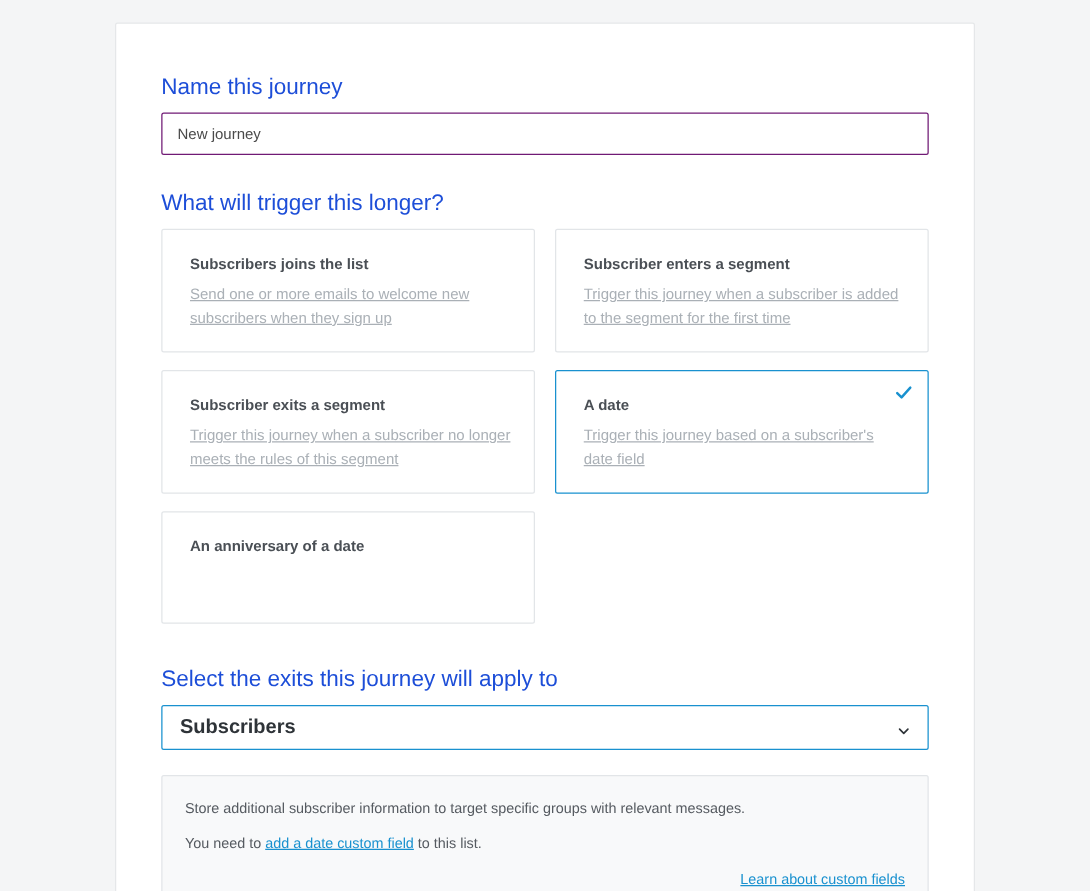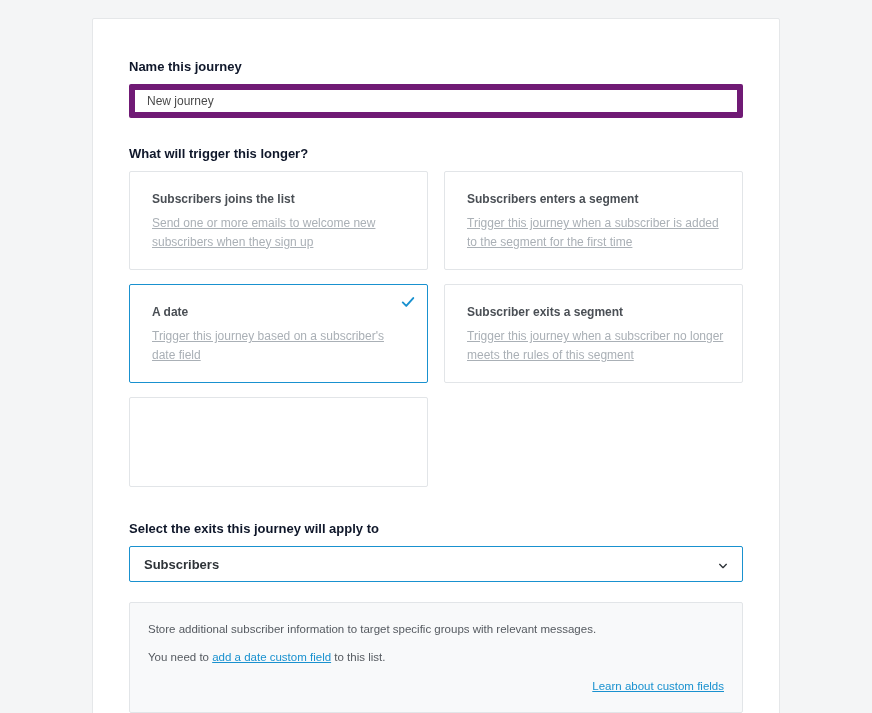--- a/index.html
+++ b/index.html
@@ -23,9 +23,9 @@
       padding: 40px 36px 34px 36px;
     }
     .section-label {
-      font-size: 13px;
-      font-weight: 700;
-      color: #0f172a;
+      font-size: 18px;
+      font-weight: 400;
+      color: #1d4ed8;
       margin-bottom: 10px;
     }
     .text-input {

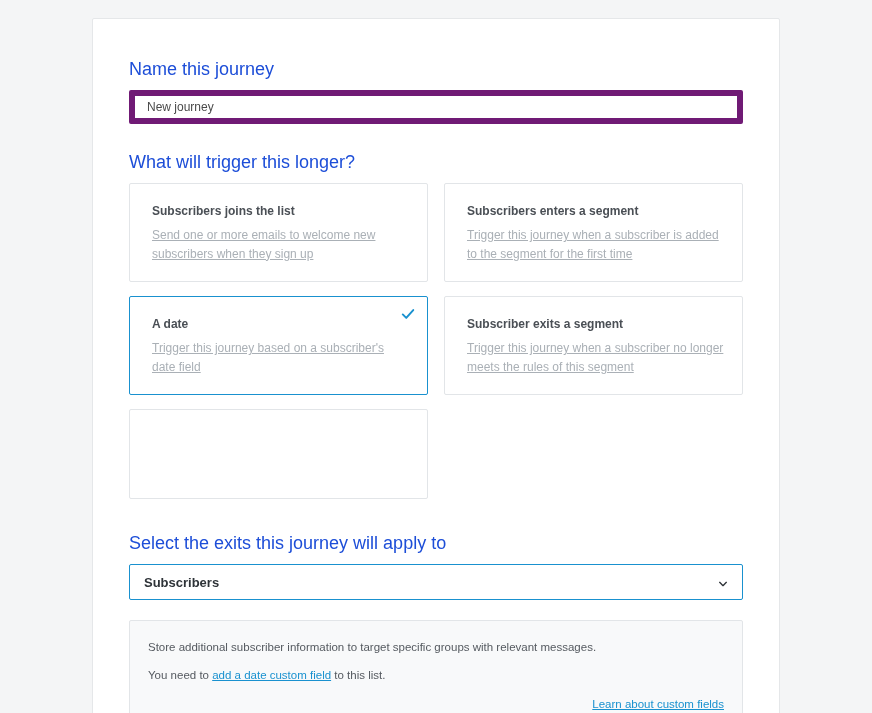--- a/index.html
+++ b/index.html
@@ -31,7 +31,7 @@
     .text-input {
       width: 100%;
       height: 34px;
-      border: 6px solid #701a75;
+      border: 1px solid #701a75;
       border-radius: 2px;
       padding: 0 12px;
       font-size: 12px;

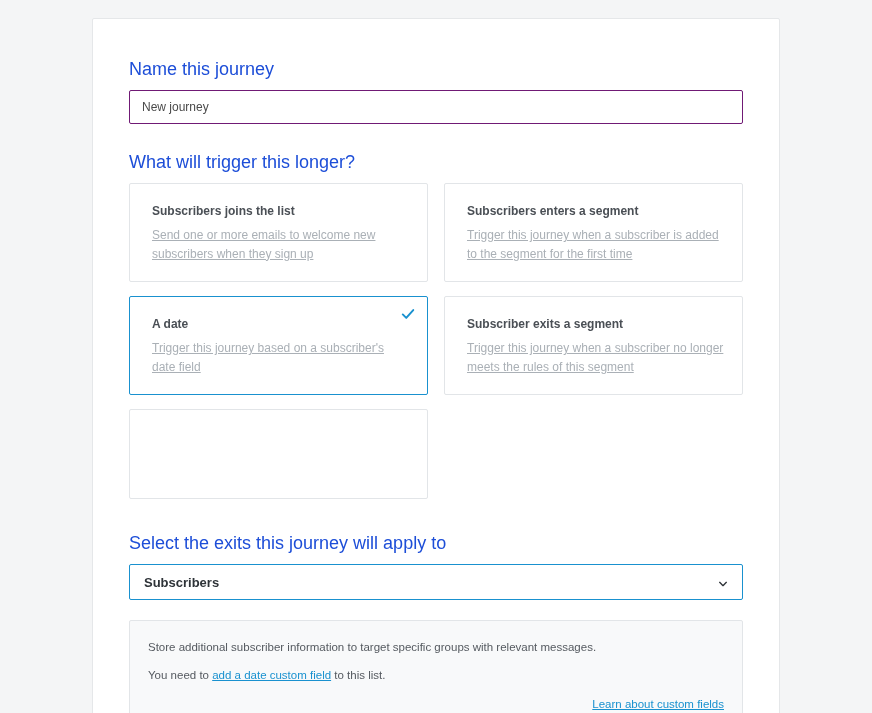--- a/index.html
+++ b/index.html
@@ -148,7 +148,7 @@
     </div>
 
     <div class="trigger-card">
-      <div class="trigger-title">Subscribers enters a segment</div>
+      <div class="trigger-title">Subscriber enters a segment</div>
       <div class="trigger-desc">Trigger this journey when a subscriber is added to the segment for the first time</div>
     </div>
 

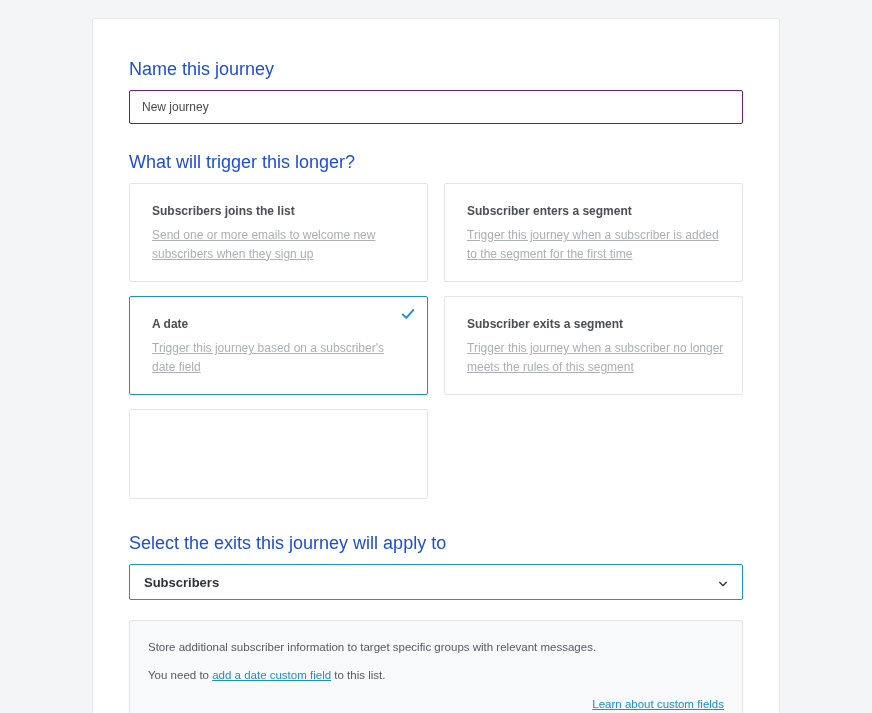--- a/index.html
+++ b/index.html
@@ -152,6 +152,11 @@
       <div class="trigger-desc">Trigger this journey when a subscriber is added to the segment for the first time</div>
     </div>
 
+    <div class="trigger-card">
+      <div class="trigger-title">Subscriber exits a segment</div>
+      <div class="trigger-desc">Trigger this journey when a subscriber no longer meets the rules of this segment</div>
+    </div>
+
     <div class="trigger-card selected">
       <span class="check-mark">
         <svg viewBox="0 0 16 16" fill="none" stroke="#1991cf" stroke-width="2.2" stroke-linecap="round" stroke-linejoin="round">
@@ -160,11 +165,6 @@
       </span>
       <div class="trigger-title">A date</div>
       <div class="trigger-desc">Trigger this journey based on a subscriber's date field</div>
-    </div>
-
-    <div class="trigger-card">
-      <div class="trigger-title">Subscriber exits a segment</div>
-      <div class="trigger-desc">Trigger this journey when a subscriber no longer meets the rules of this segment</div>
     </div>
 
   </div>

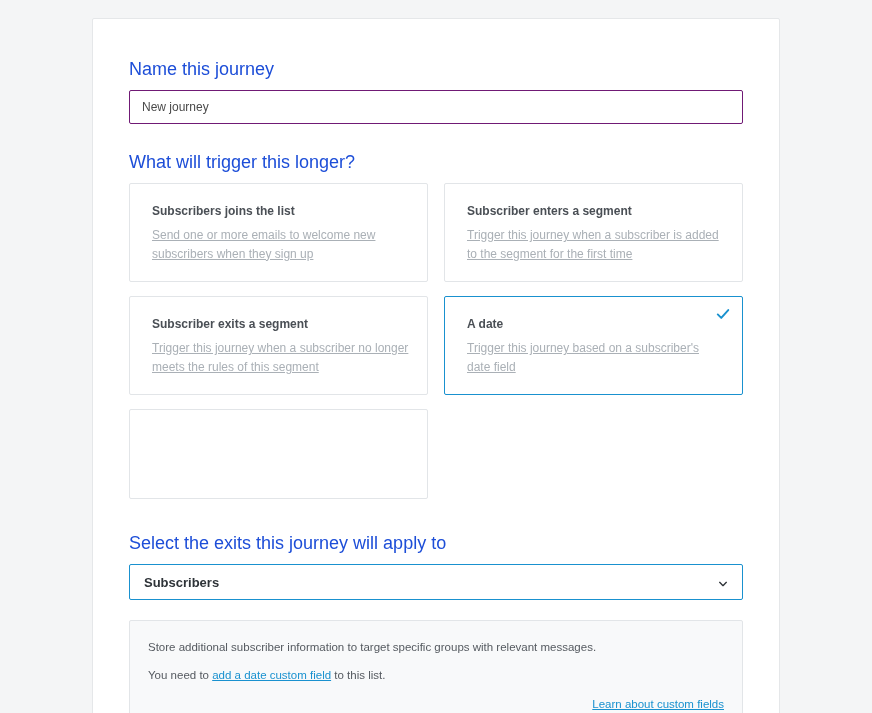--- a/index.html
+++ b/index.html
@@ -173,6 +173,7 @@
 
   <div class="half-width-row">
     <div class="trigger-card">
+      <div class="trigger-title">An anniversary of a date</div>
     </div>
     <div></div>
   </div>

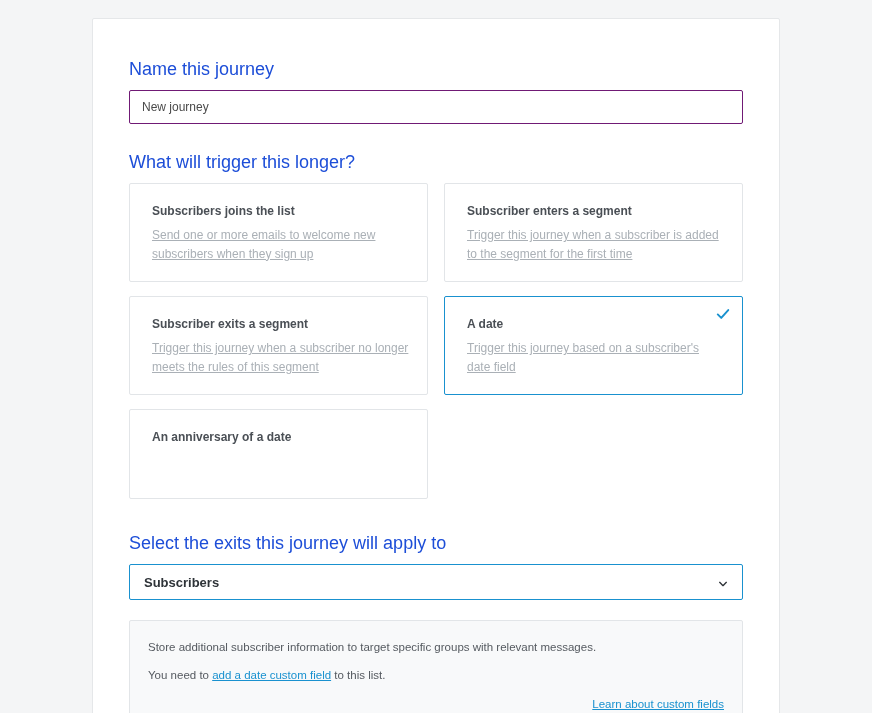--- a/index.html
+++ b/index.html
@@ -85,7 +85,7 @@
       border: 1px solid #1991cf;
       border-radius: 2px;
       padding: 0 14px;
-      font-size: 13px;
+      font-size: 16px;
       font-weight: 600;
       color: #2e3338;
       background: #fff;

